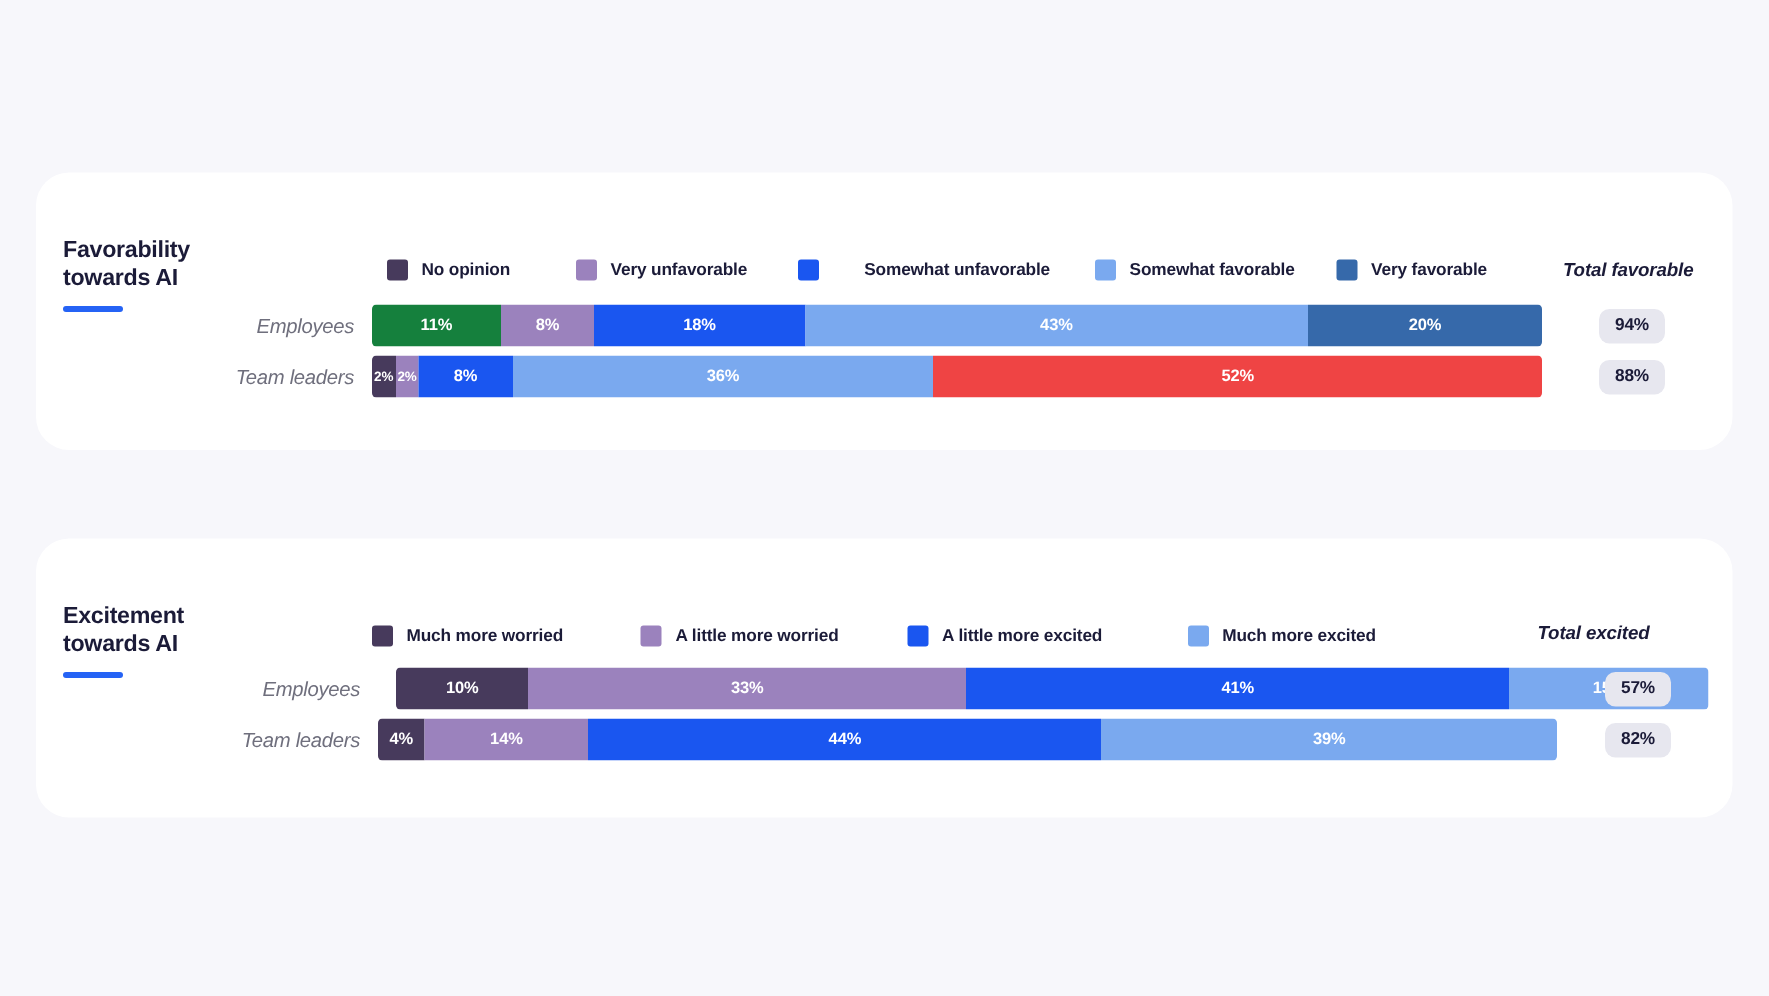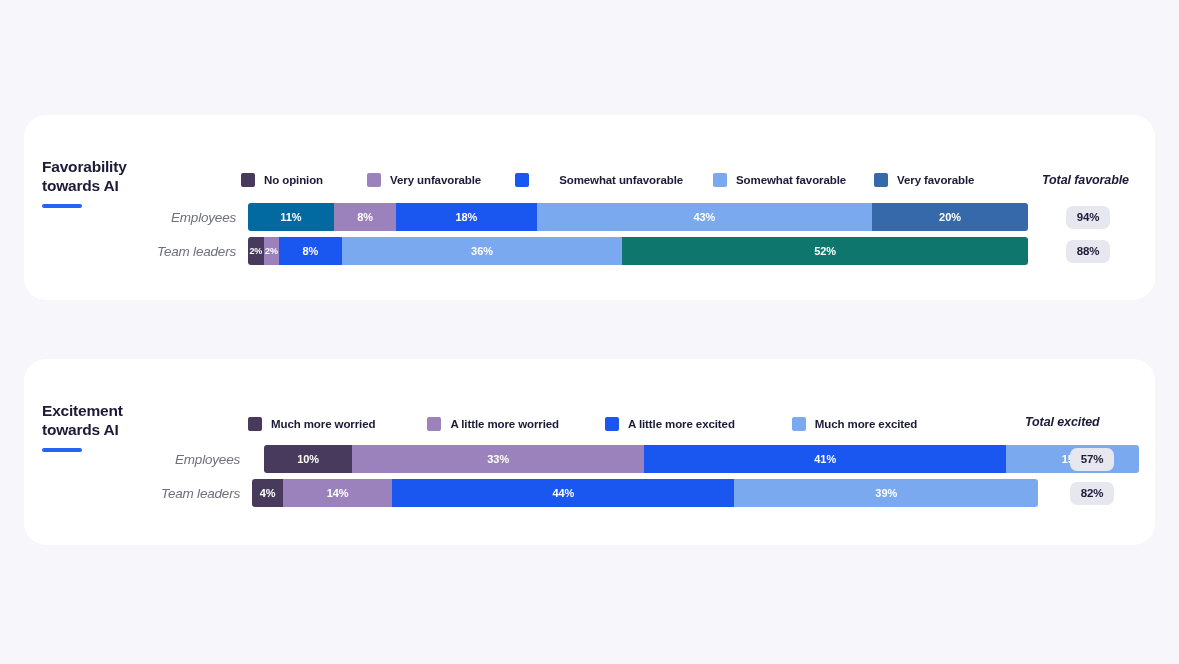--- a/index.html
+++ b/index.html
@@ -149,7 +149,7 @@
     <div class="title-rule"></div>
   </div>
 
-  <div class="legend" id="legend-favorability" style="top:58px; left:217px;">
+  <div class="legend" id="legend-favorability" style="top:58px; left:234px;">
       <div class="legend-item">
         <span class="legend-swatch" style="background: rgb(71, 58, 92);"></span>
         <span class="legend-label">No opinion</span>

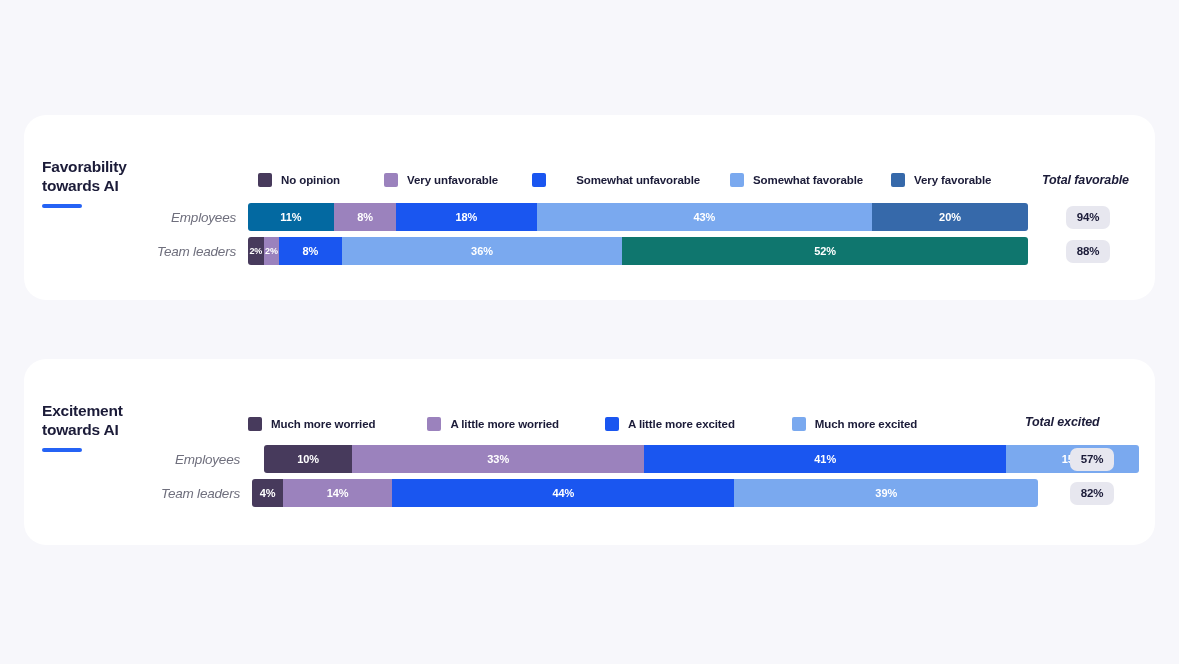--- a/index.html
+++ b/index.html
@@ -178,7 +178,7 @@
       <div class="row" style="top: 88px; left: 0px; width: 100%;">
         <div class="row-label" style="position: absolute; left: 0px; width: 212px;">Employees</div>
         <div class="bar" style="position: absolute; left: 224px; width: 780px;">
-          <div class="seg" style="background: #0369a1; width: 11%; border-top-left-radius: 3px; border-bottom-left-radius: 3px;">
+          <div class="seg" style="background: #15803d; width: 11%; border-top-left-radius: 3px; border-bottom-left-radius: 3px;">
             <span class="seg-label">11%</span>
           </div>
           <div class="seg" style="background: rgb(155, 130, 189); width: 8%;">

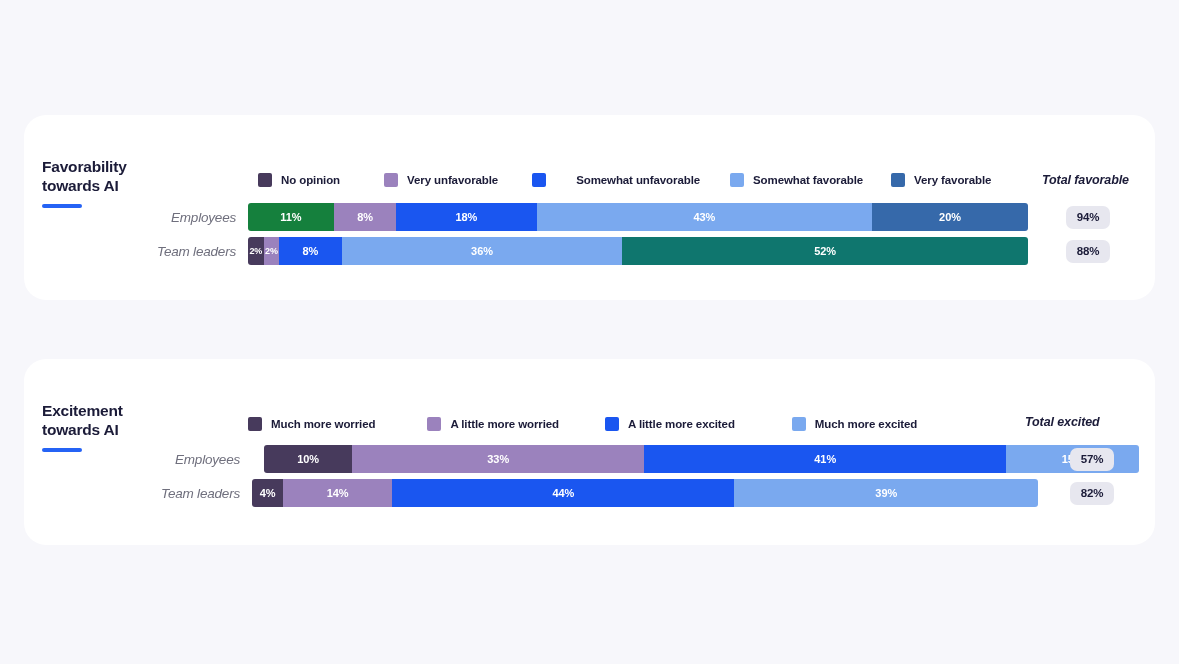--- a/index.html
+++ b/index.html
@@ -213,7 +213,7 @@
           <div class="seg" style="background: rgb(122, 169, 239); width: 36%;">
             <span class="seg-label">36%</span>
           </div>
-          <div class="seg" style="background: #0f766e; width: 52%; border-top-right-radius: 3px; border-bottom-right-radius: 3px;">
+          <div class="seg" style="background: #ef4444; width: 52%; border-top-right-radius: 3px; border-bottom-right-radius: 3px;">
             <span class="seg-label">52%</span>
           </div>
         </div>

